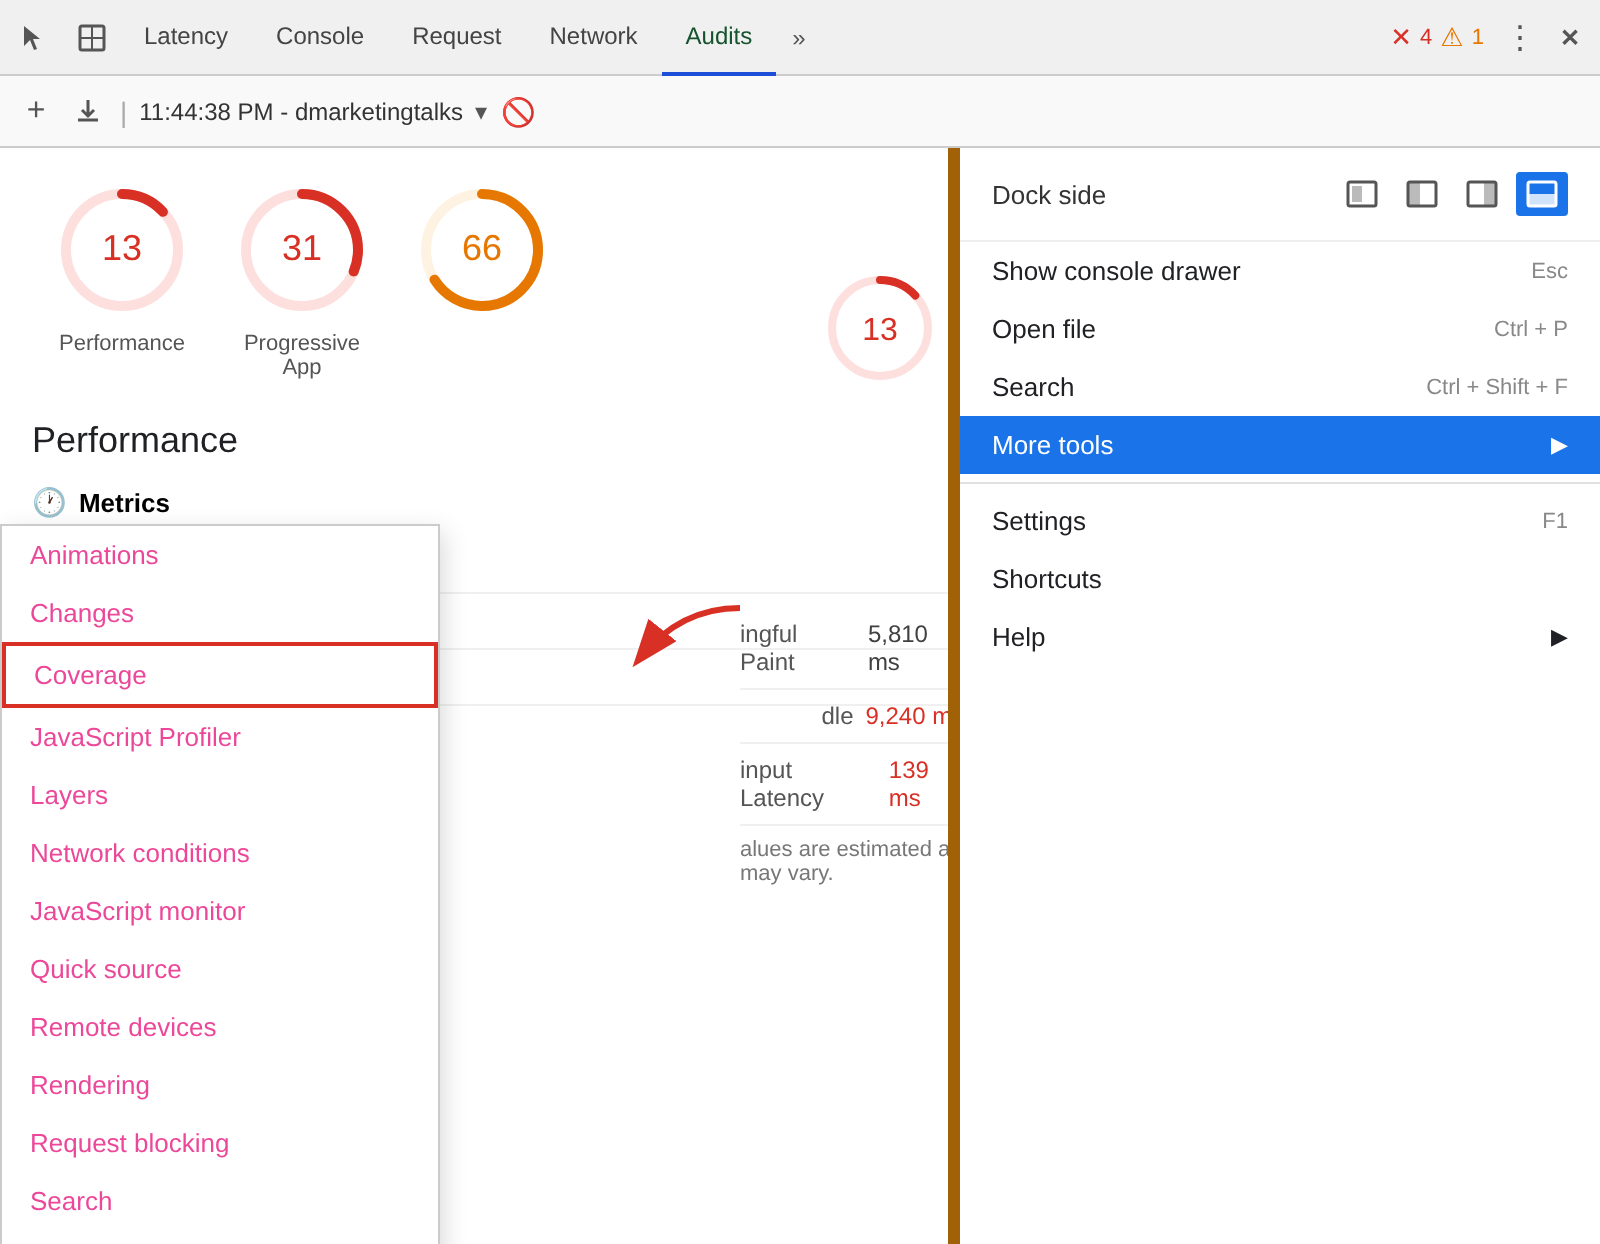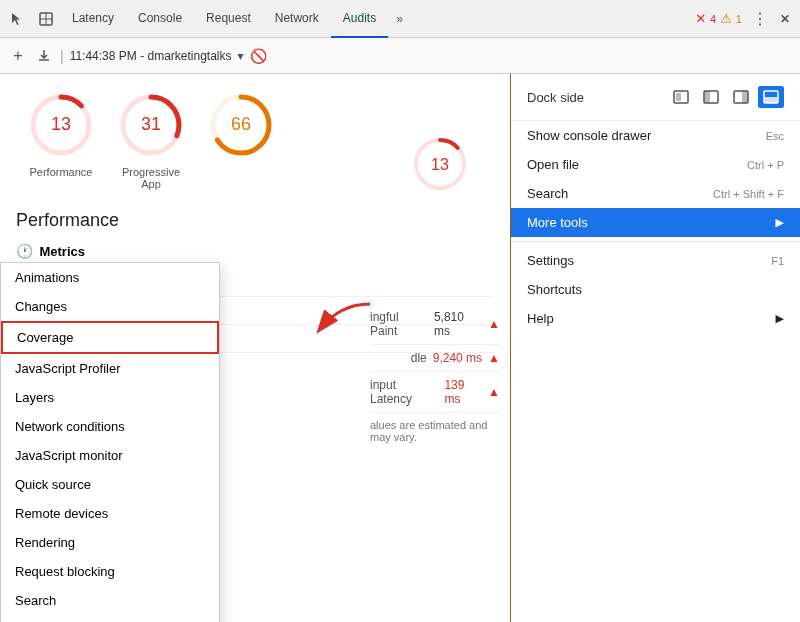--- a/index.html
+++ b/index.html
@@ -72,8 +72,8 @@
 
     
     .right-panel {
-      position: absolute; right: 0; top: 0; width: 290px; background: #fff;
-      border-left: 1px solid #a16207; height: 100%;
+      position: absolute; right: 0; top: 0; width: 326px; background: #fff;
+      border-left: 6px solid #a16207; height: 100%;
     }
 
     .dock-row {

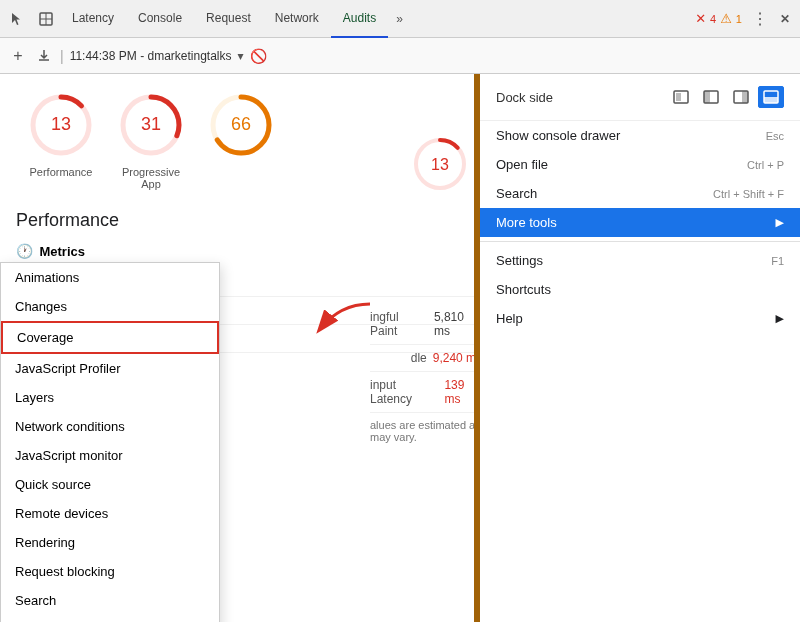--- a/index.html
+++ b/index.html
@@ -102,7 +102,7 @@
       border: 1px solid #ccc; box-shadow: 2px 4px 12px rgba(0,0,0,0.15); z-index: 100;
     }
     .submenu-item {
-      display: flex; align-items: center; padding: 7px 14px; cursor: pointer; font-size: 13px; color: #000000; text-align: center;
+      display: flex; align-items: center; padding: 7px 14px; cursor: pointer; font-size: 13px; color: #ec4899; text-align: center;
     }
     .coverage-item {
       background: #fff; border: 2px solid #d93025; 

